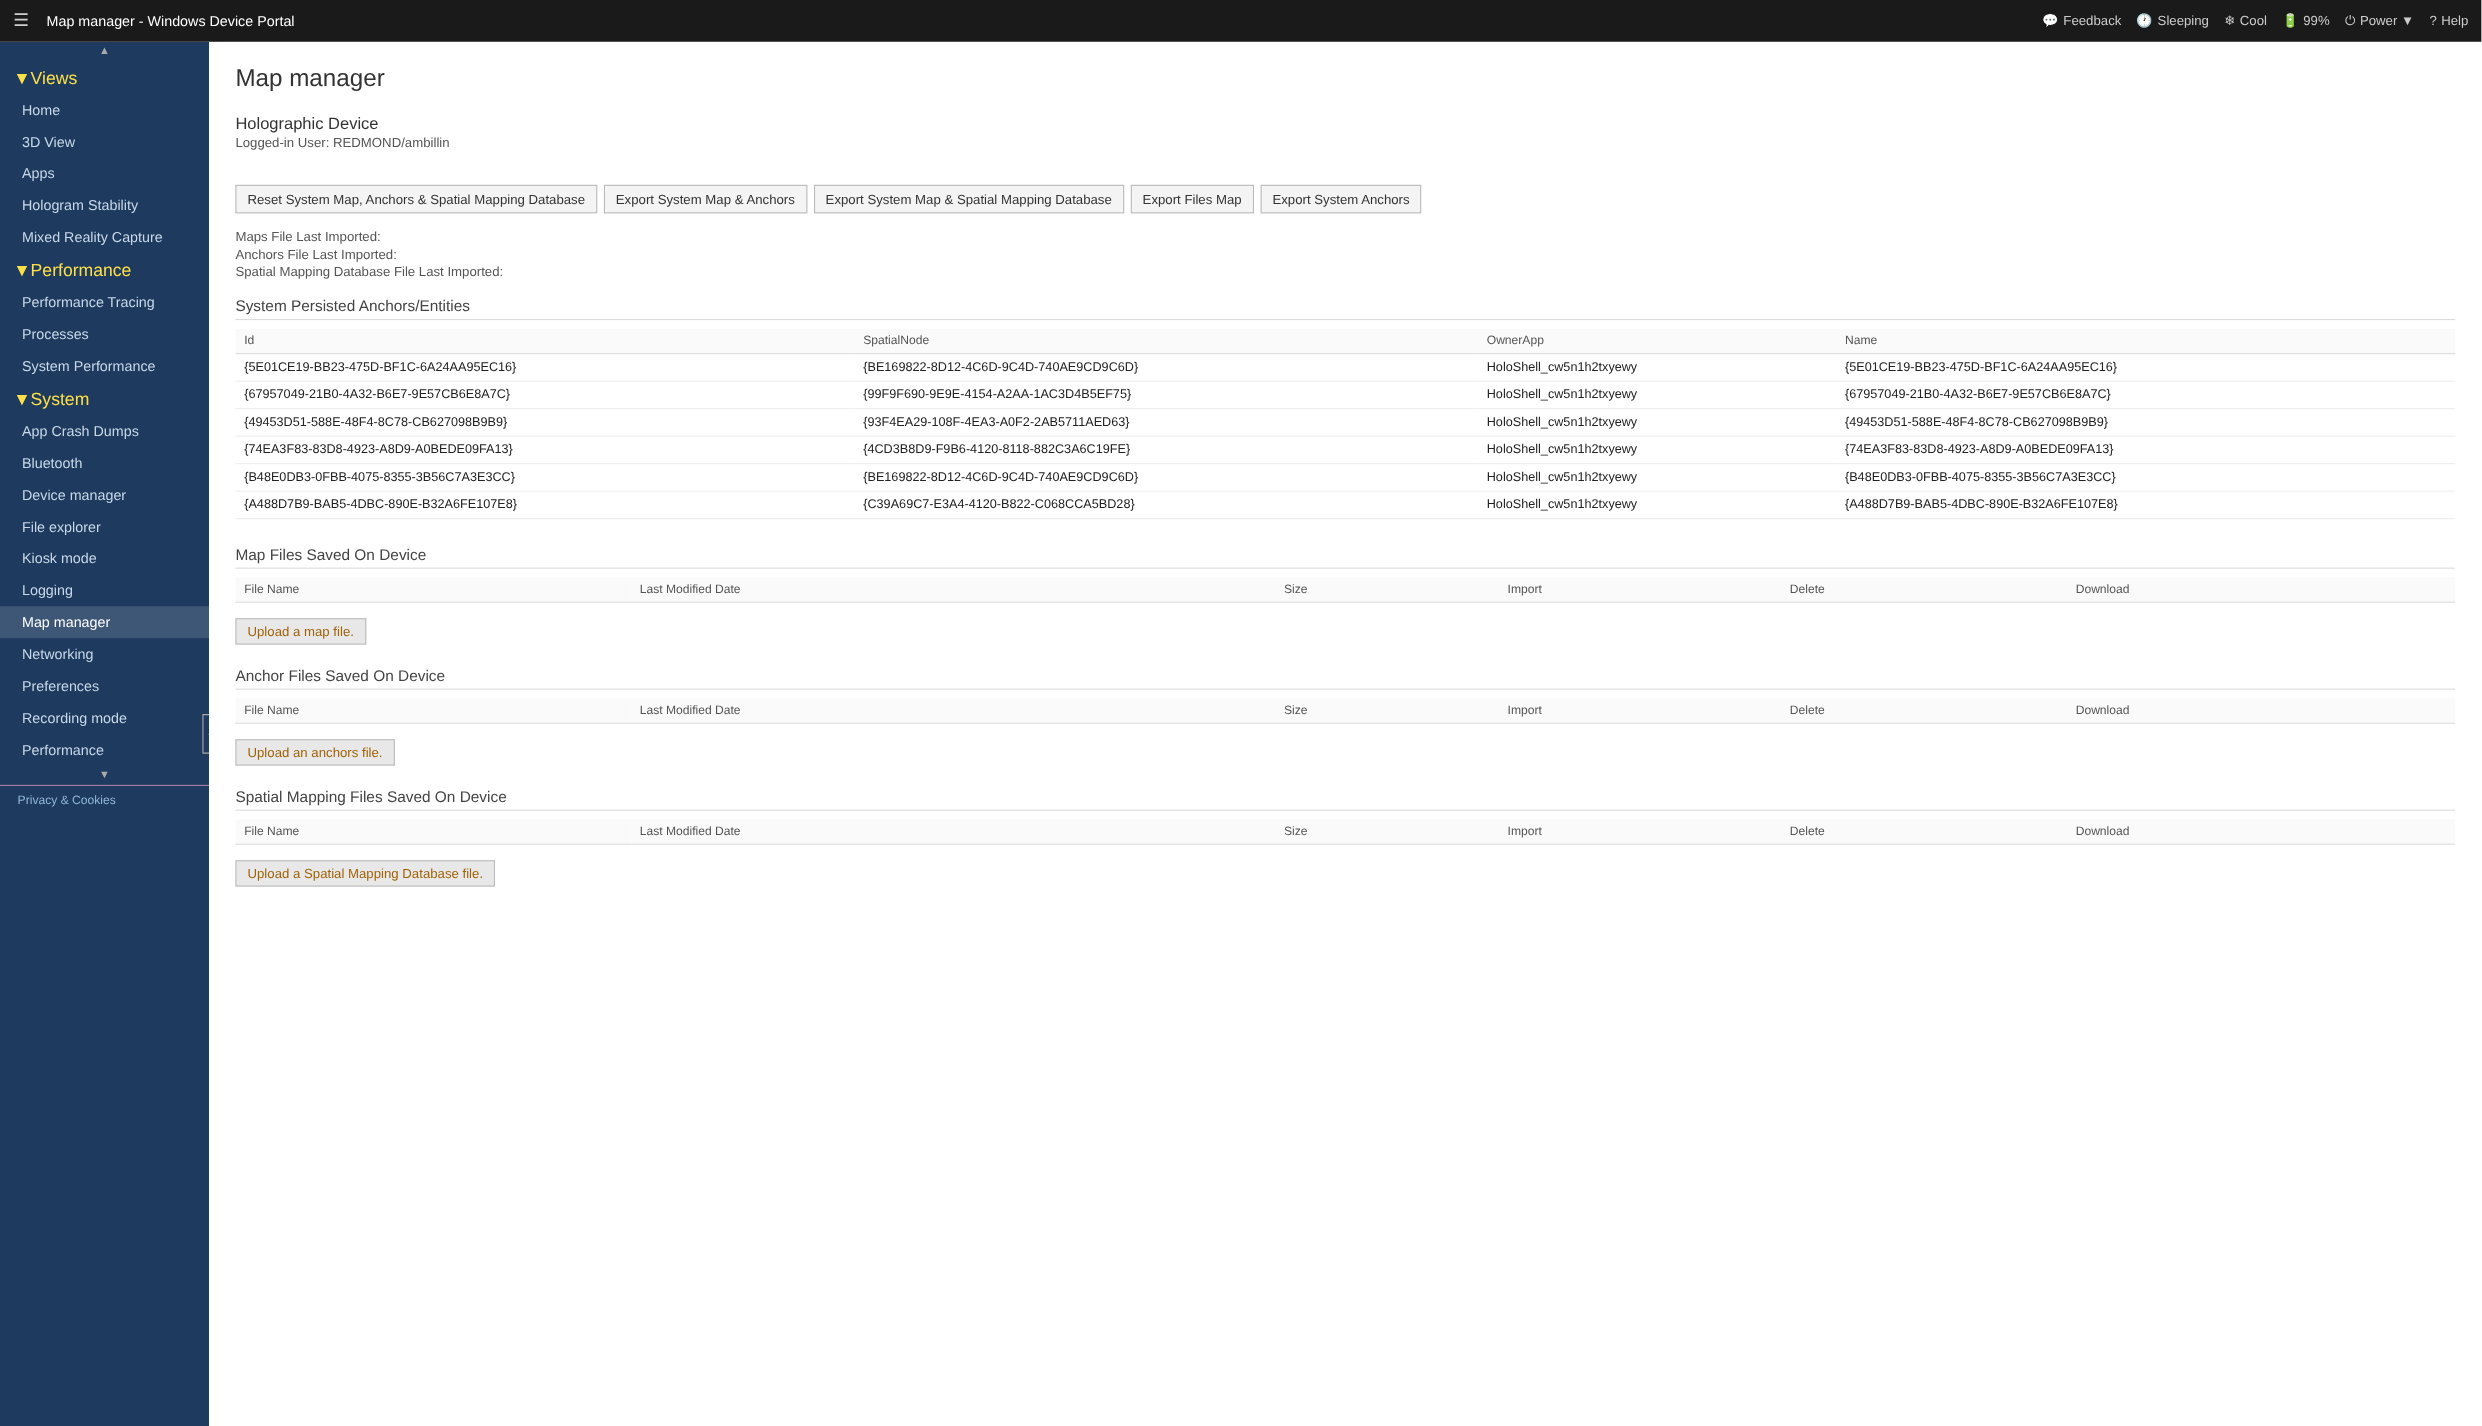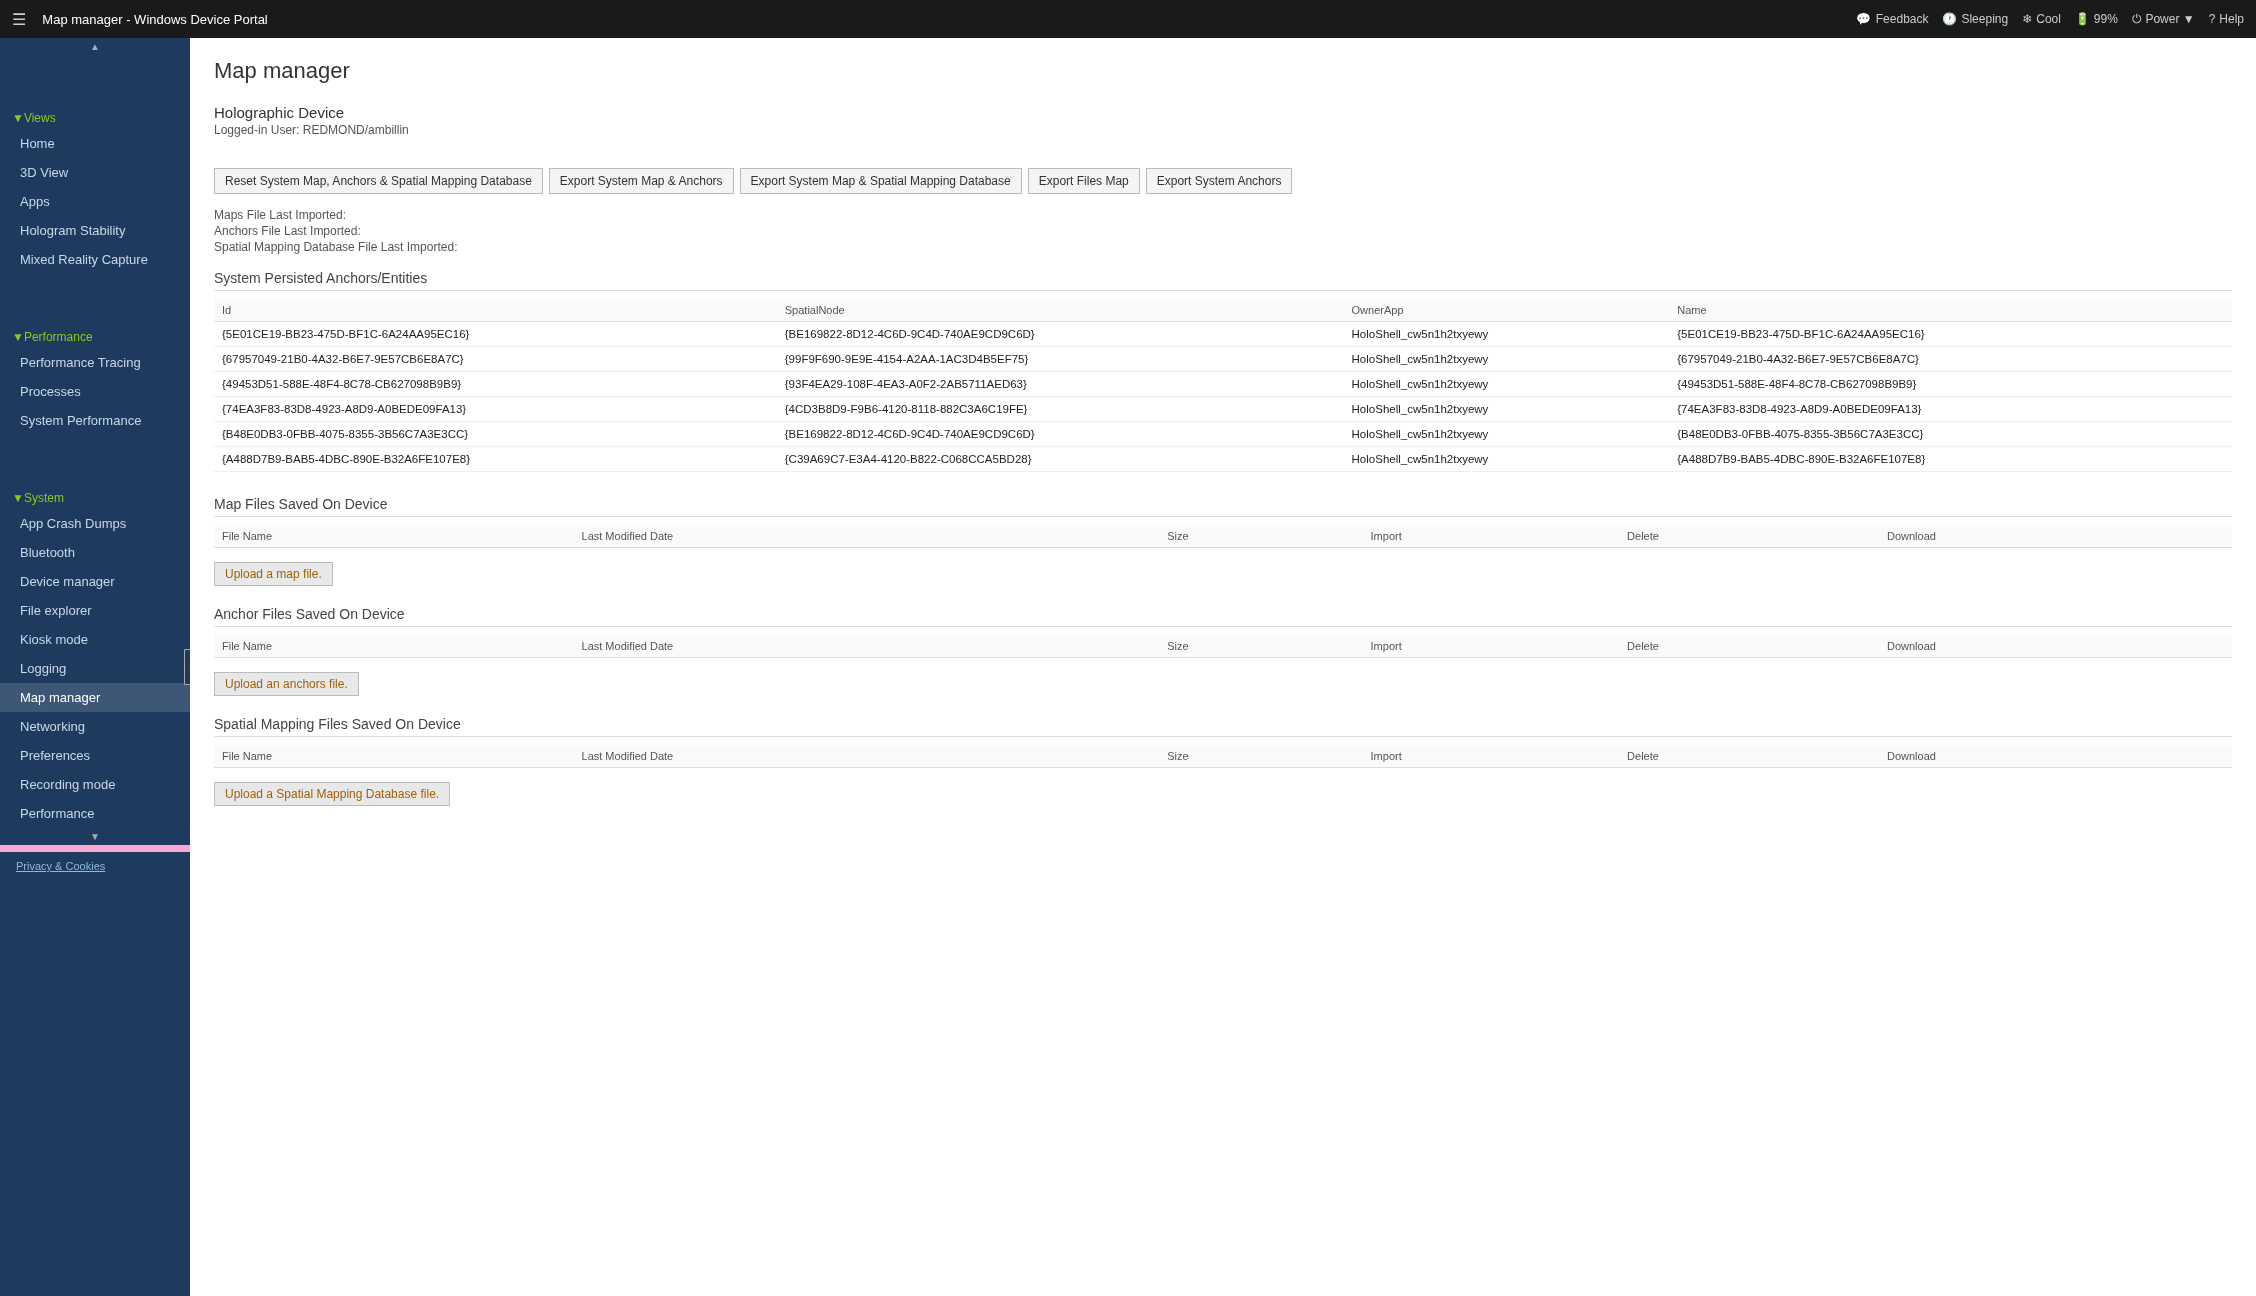--- a/index.html
+++ b/index.html
@@ -49,12 +49,11 @@
     #sidebar .scroll-down { bottom: 0; }
     .sidebar-section-header {
       padding: 8px 16px 4px 12px;
-      font-size: 12px;
-      color: #84cc16;
+      font-size: 16px;
+      color: #fde047;
       display: flex;
       align-items: center;
       gap: 4px;
-      margin-top: 48px;
     }
     .sidebar-item {
       padding: 7px 16px 7px 20px;

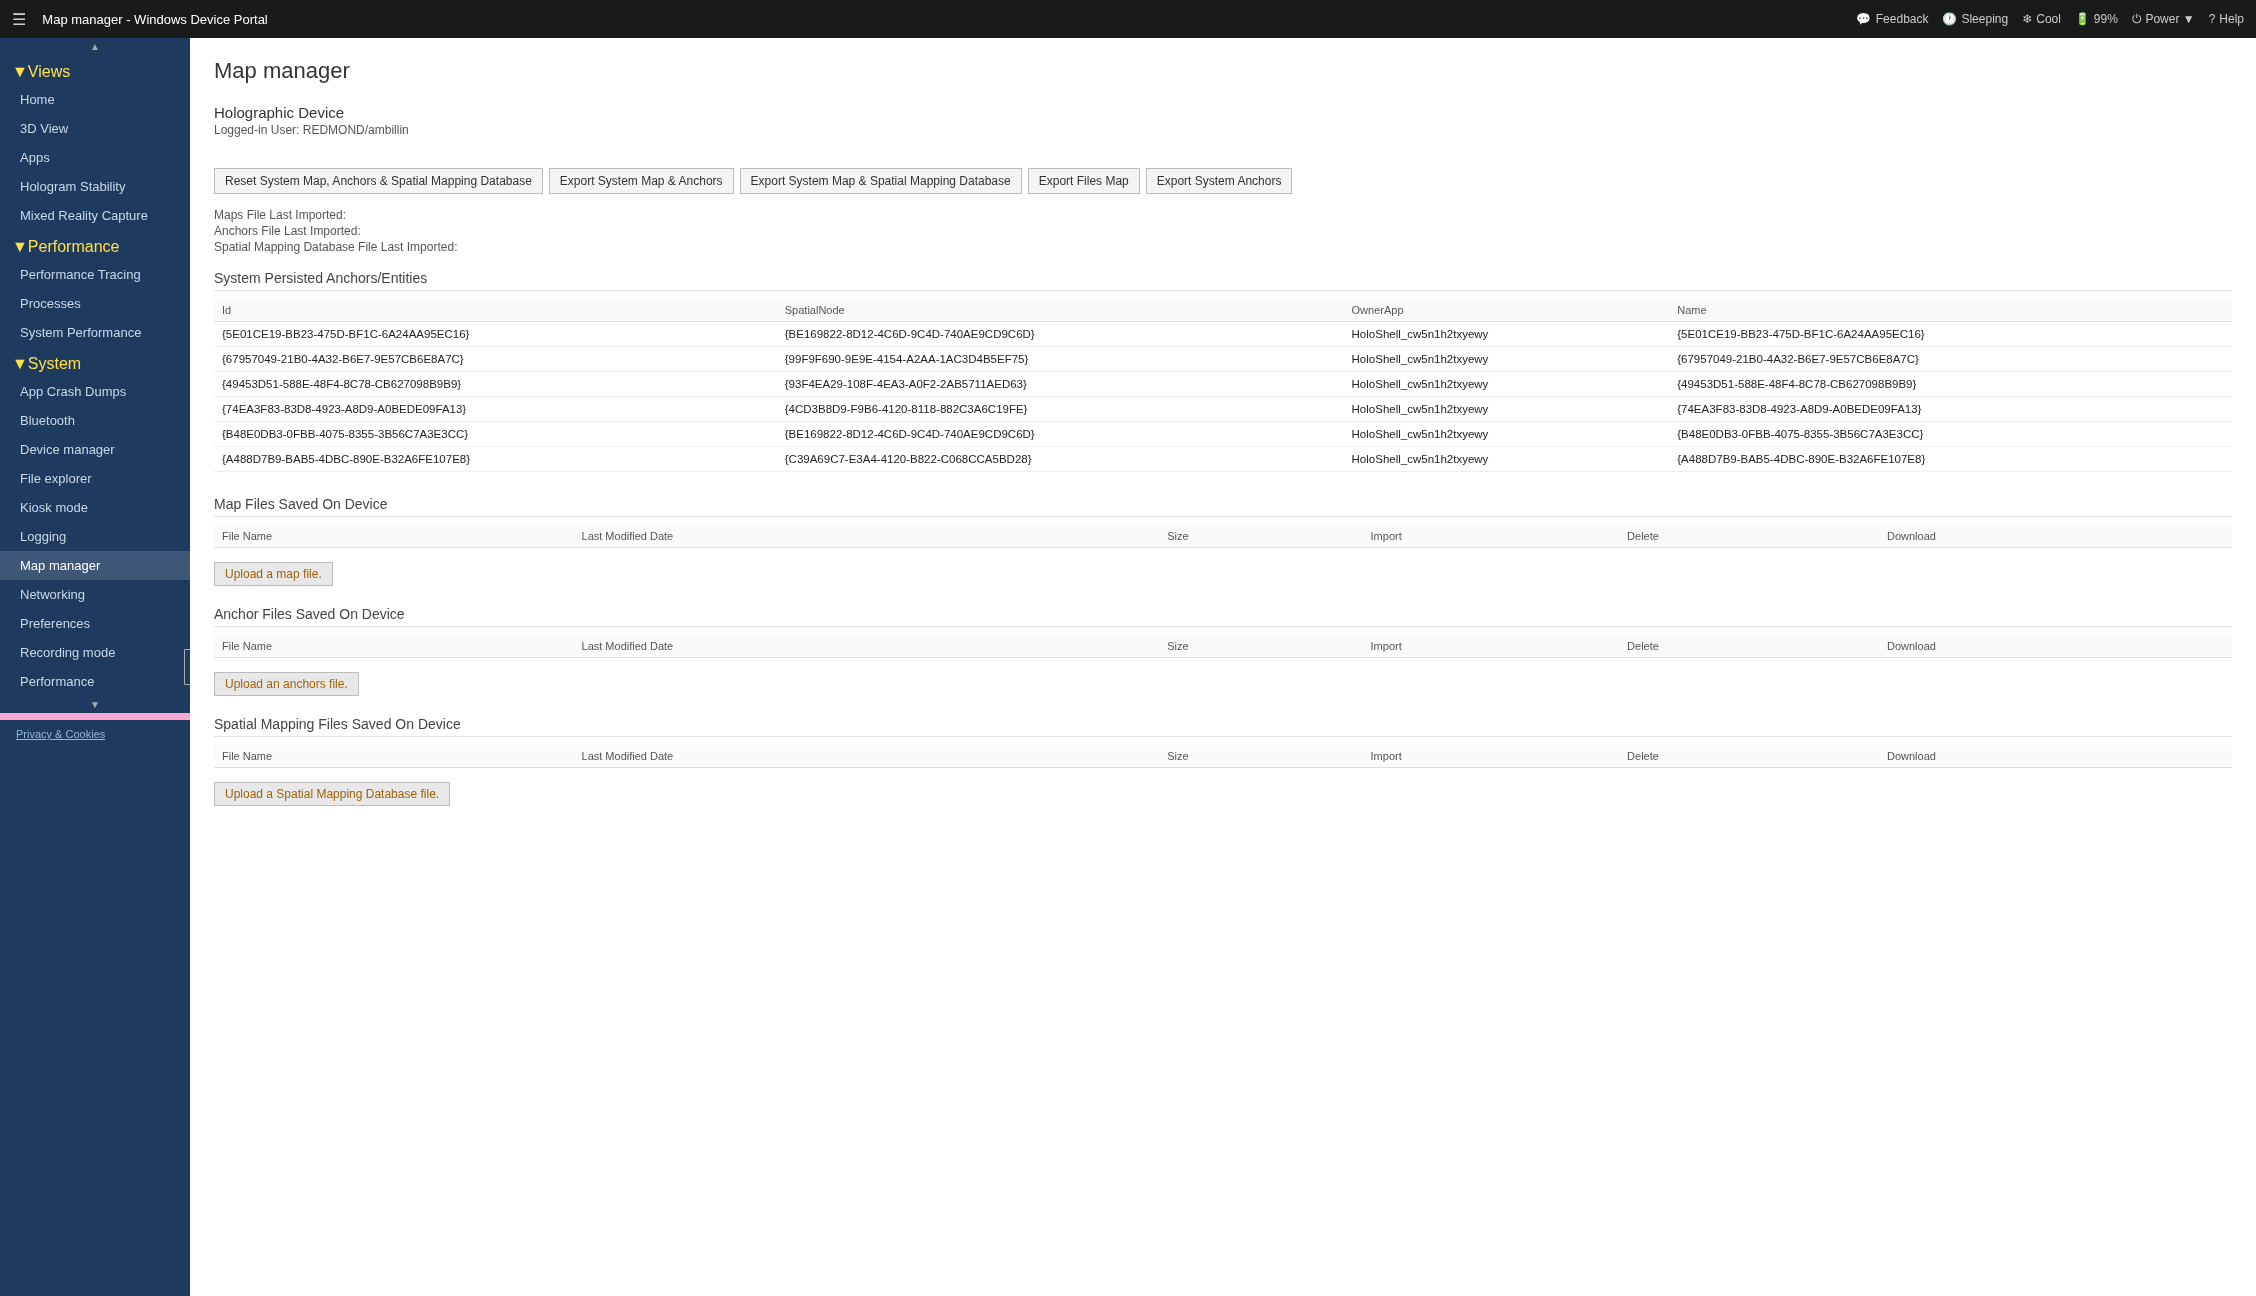--- a/index.html
+++ b/index.html
@@ -85,9 +85,8 @@
       padding: 8px 16px;
       font-size: 11px;
       color: #90b8d8;
-      border-top: 7px solid #f9a8d4;
-      cursor: pointer;
-      text-decoration: underline;
+      border-top: 1px solid #f9a8d4;
+      cursor: pointer;
     }
 
     

